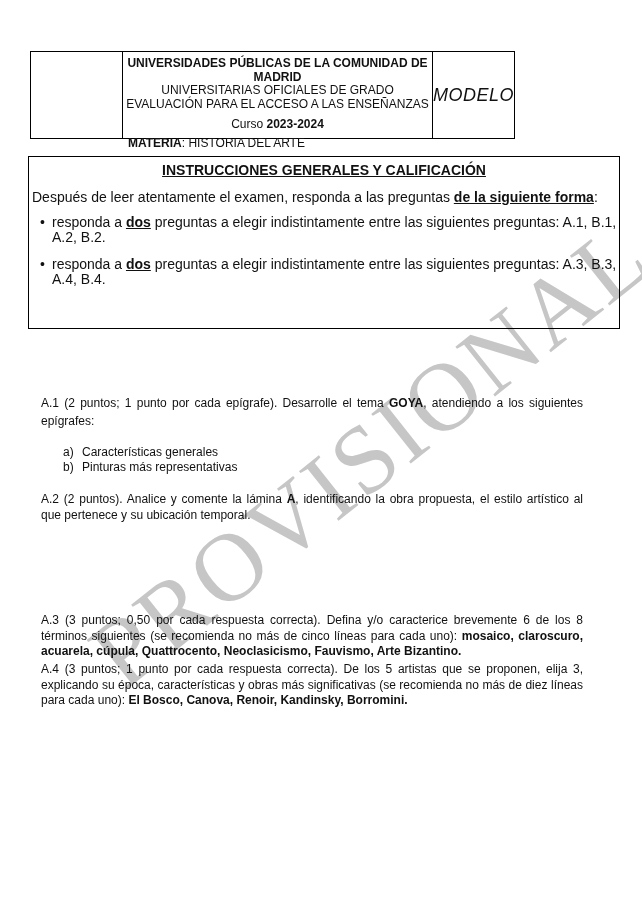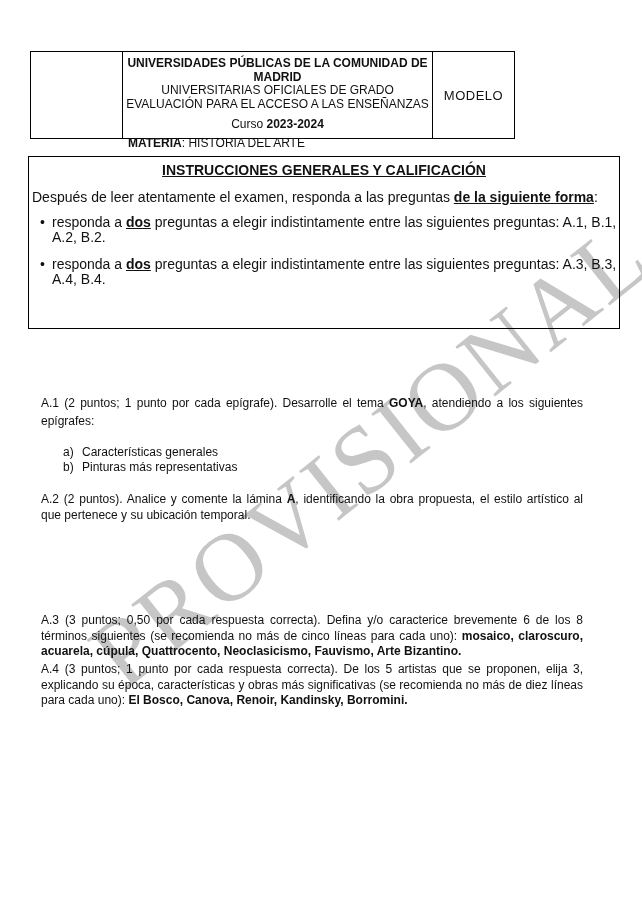--- a/index.html
+++ b/index.html
@@ -62,8 +62,9 @@
     display: flex;
     align-items: center;
     justify-content: center;
-    font-size: 13px;
+    font-size: 18px;
     letter-spacing: 0.5px;
+    font-style: italic;
   }
 
   

